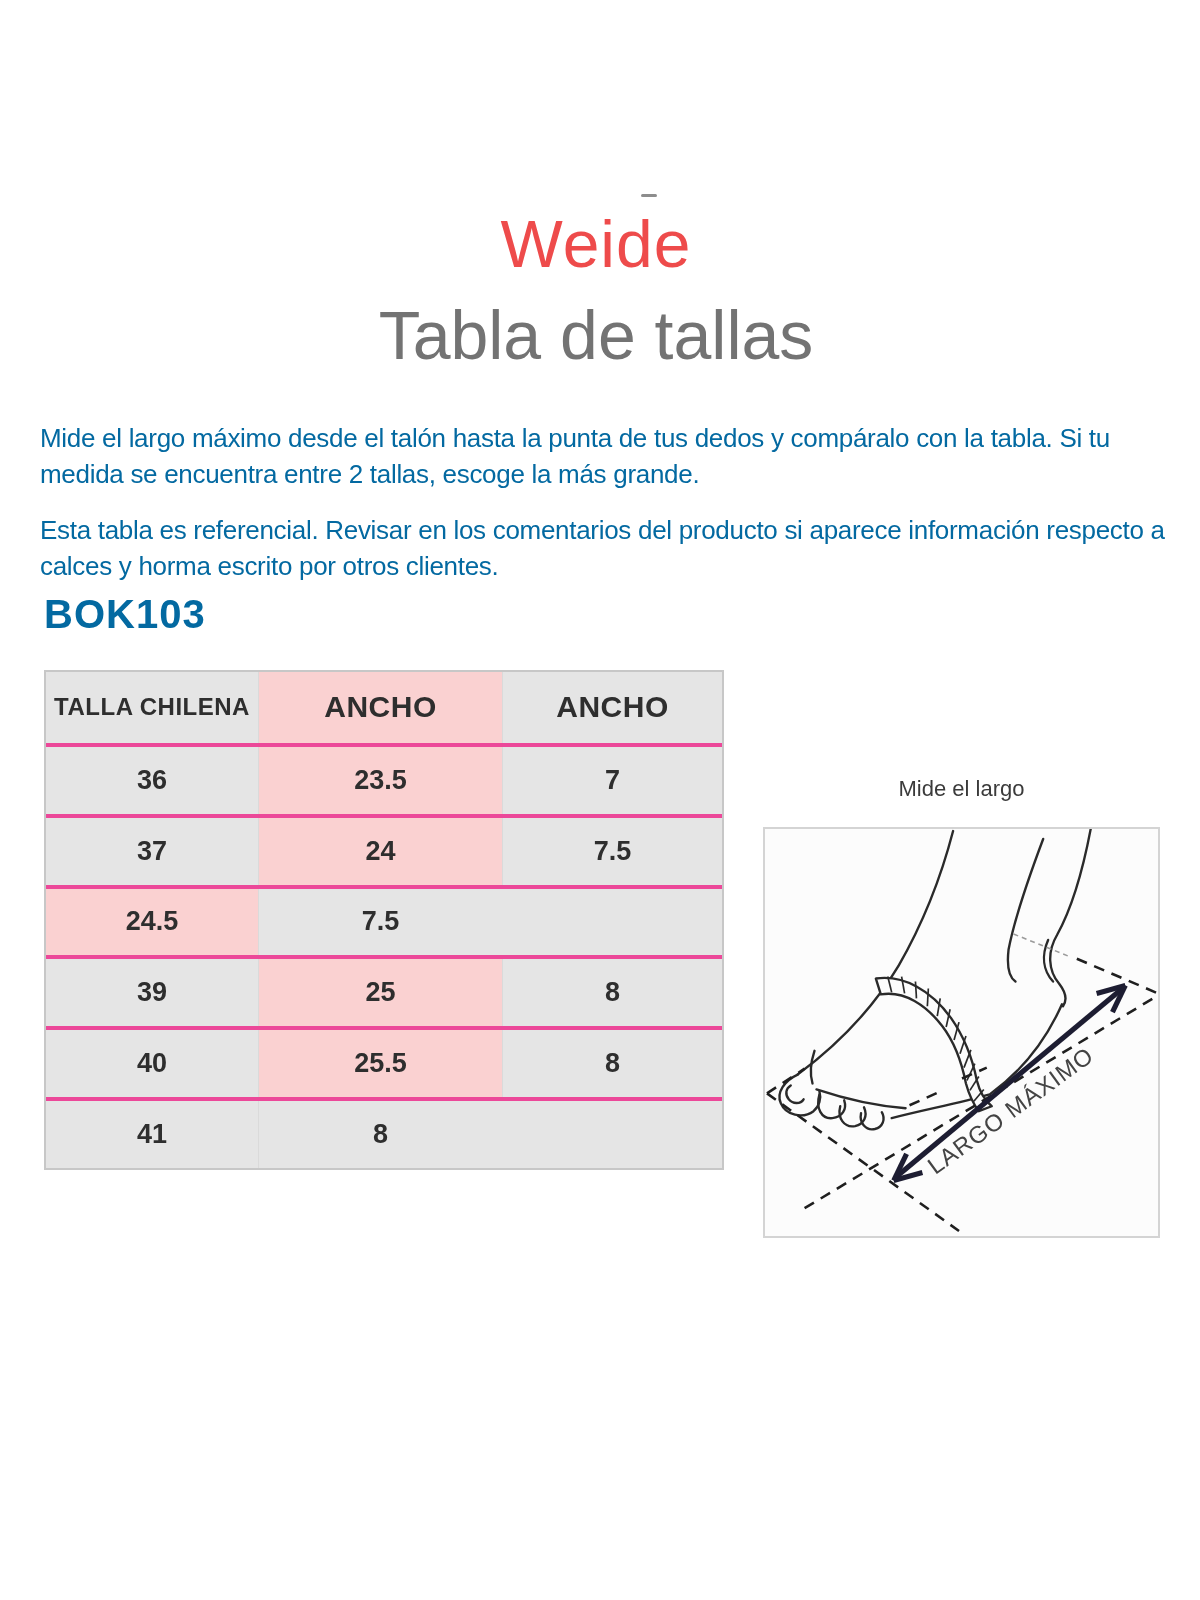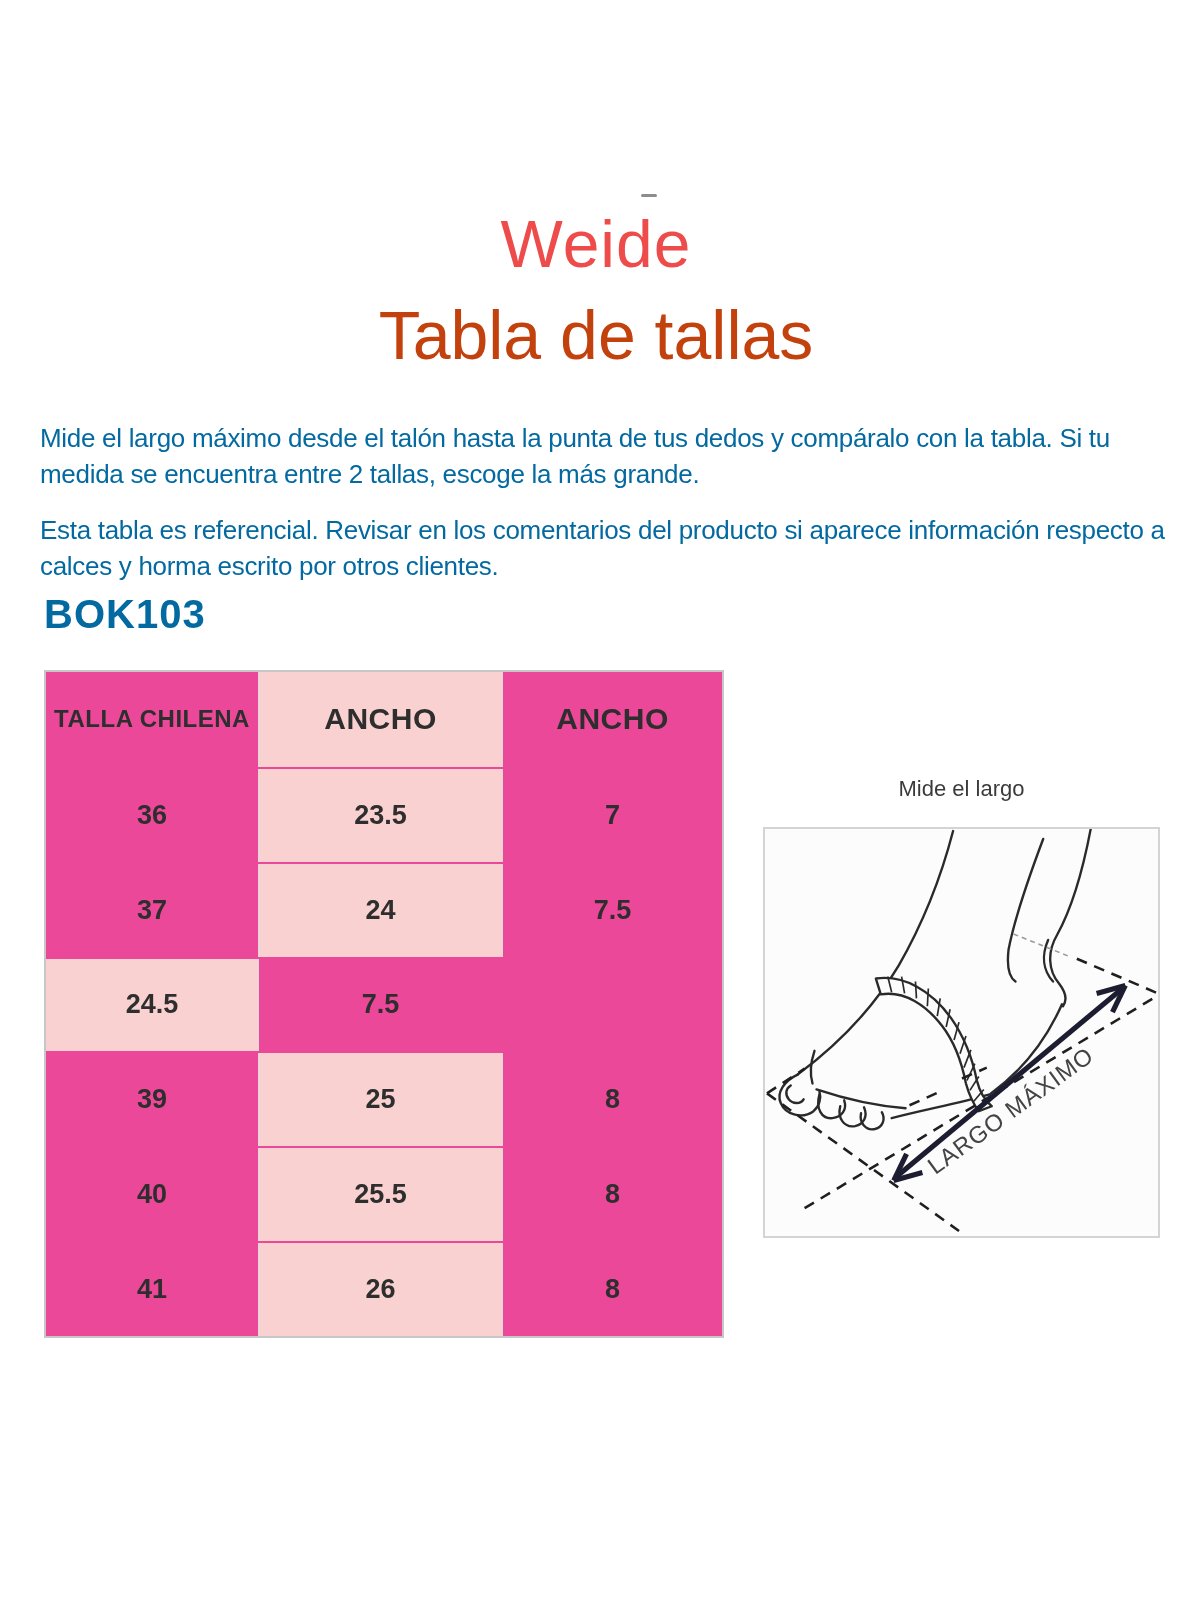--- a/index.html
+++ b/index.html
@@ -41,7 +41,7 @@
     text-align: center;
     font-size: 68px;
     font-weight: 400;
-    color: #c2410c;
+    color: #737373;
   }
   .para {
     position: absolute;

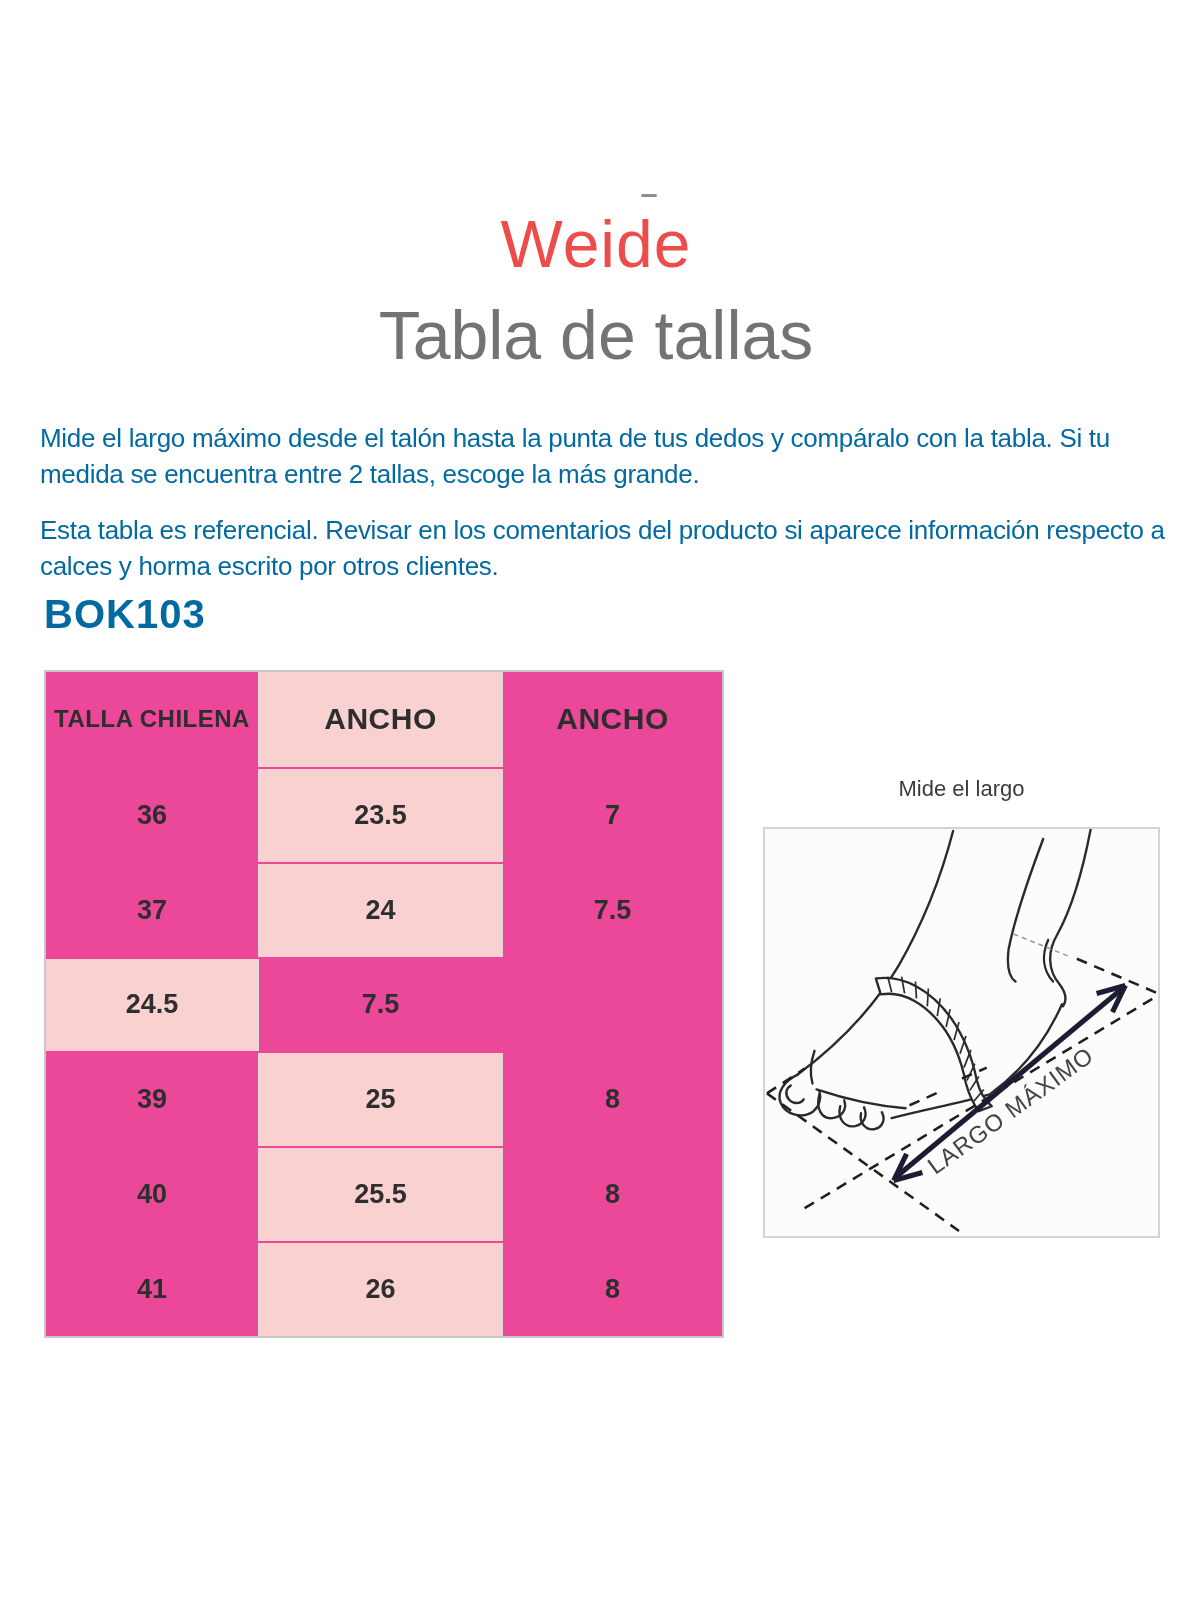--- a/index.html
+++ b/index.html
@@ -71,11 +71,11 @@
   .size-table {
     position: absolute;
     left: 44px; top: 670px;
-    width: 680px; height: 668px;
+    width: 680px; height: 500px;
     border: 2px solid #c7c7c7;
     display: grid;
     grid-template-rows: repeat(7, 1fr);
-    background: #ec4899;
+    background: #e5e5e5;
   }
   .tr {
     display: grid;

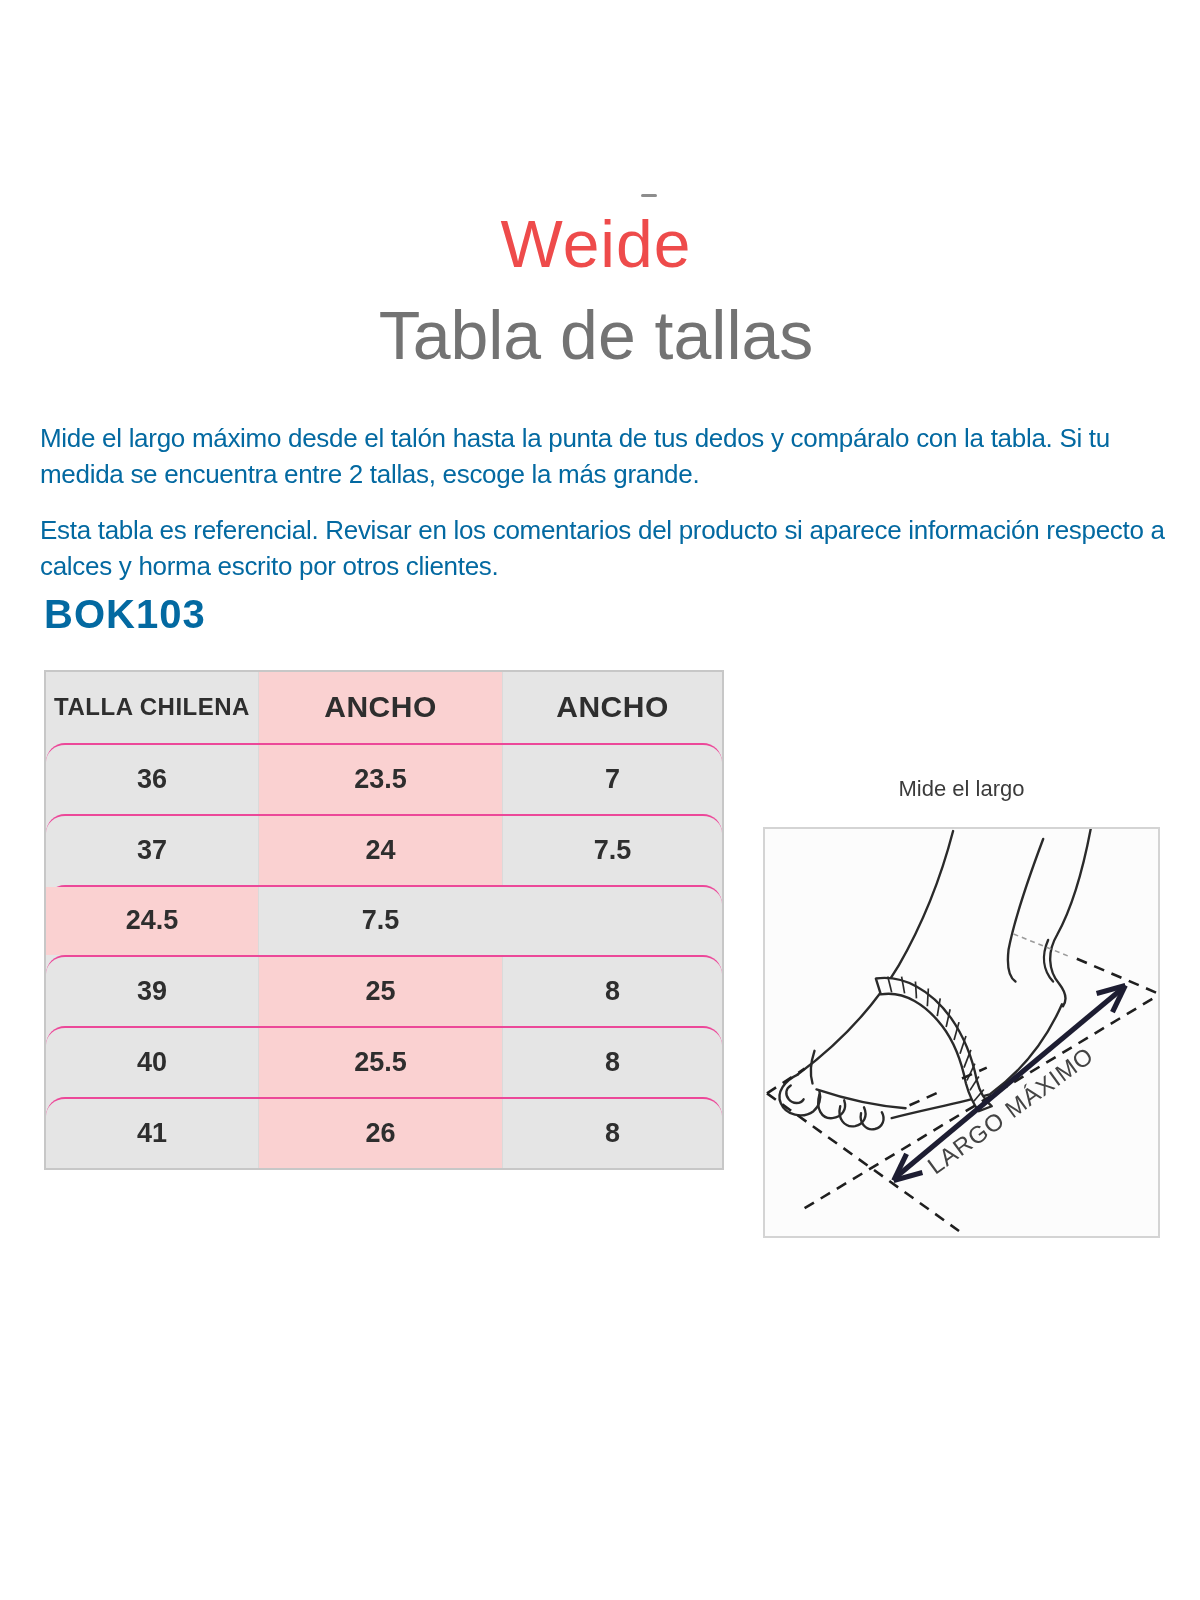--- a/index.html
+++ b/index.html
@@ -81,7 +81,7 @@
     display: grid;
     grid-template-columns: 212px 244px 220px;
   }
-  .tr + .tr { border-top: 2px solid #ec4899; border-radius: 19px; }
+  .tr + .tr { border-top: 4px solid #ec4899; }
   .td {
     display: flex;
     align-items: center;

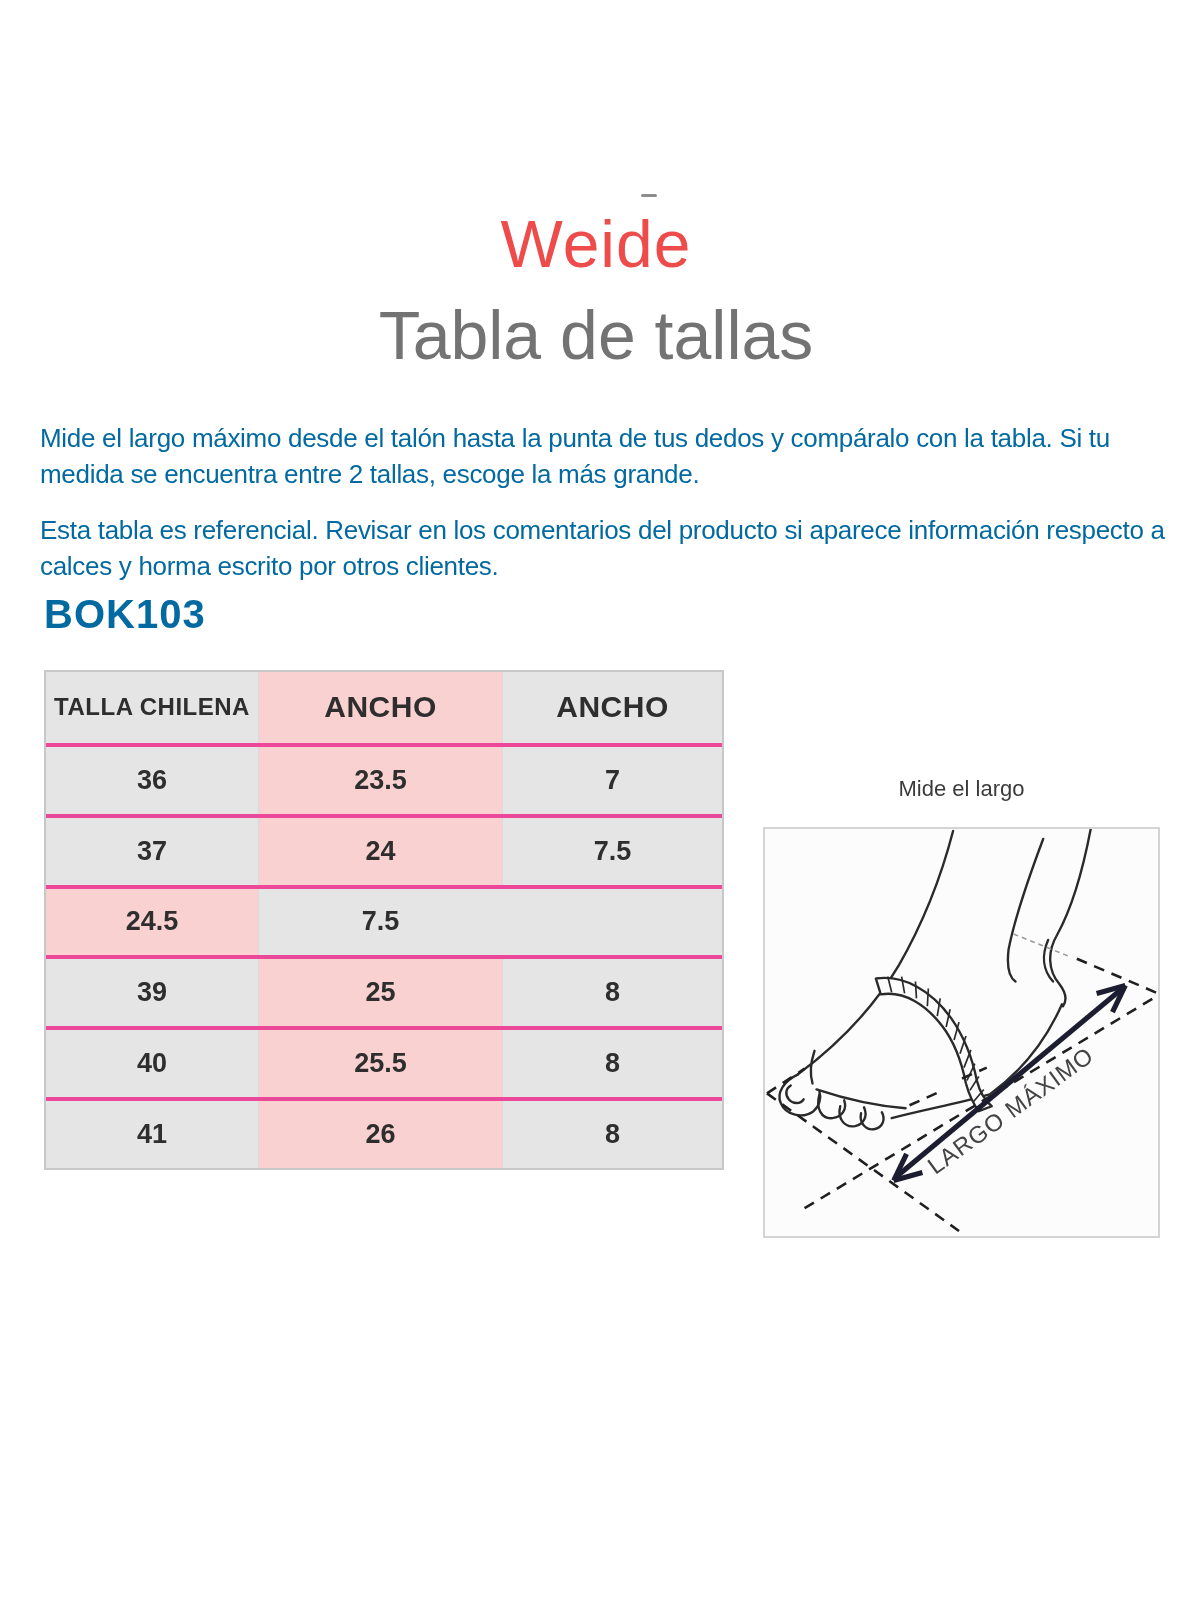--- a/index.html
+++ b/index.html
@@ -160,7 +160,6 @@
     </div>
     <div class="tr">
       <div class="td">41</div>
-      <div class="td col-largo">26</div>
       <div class="td">8</div>
     </div>
   </div>

